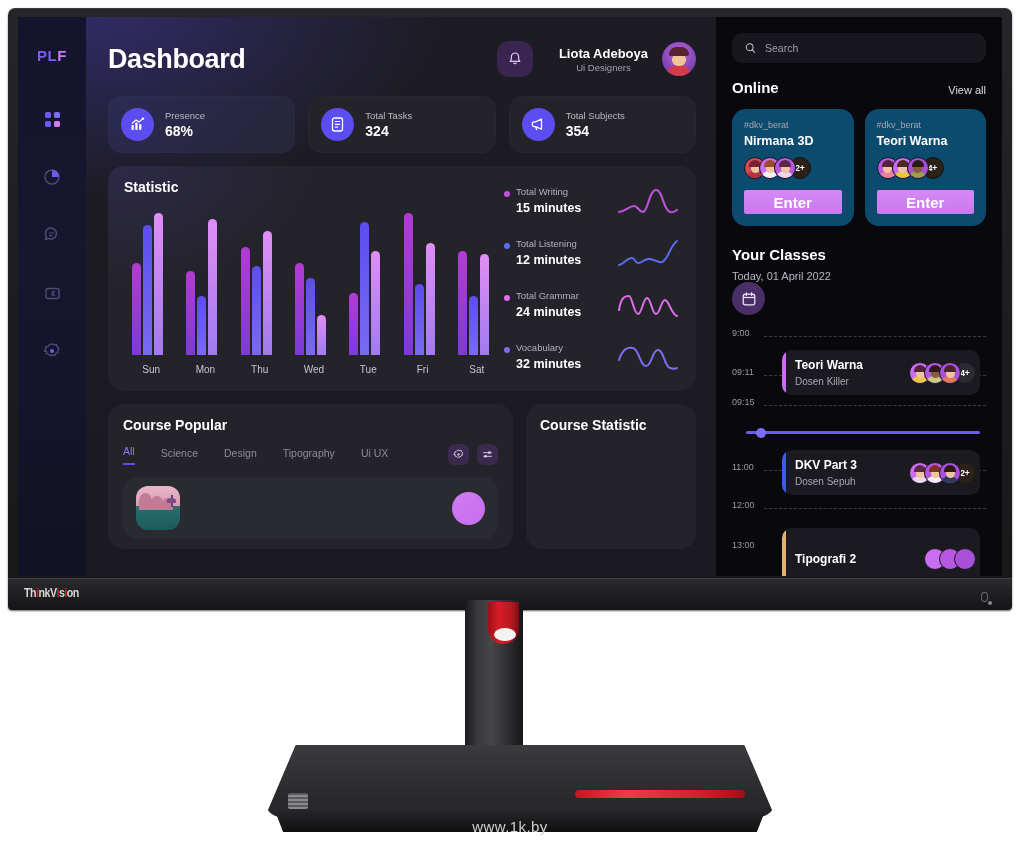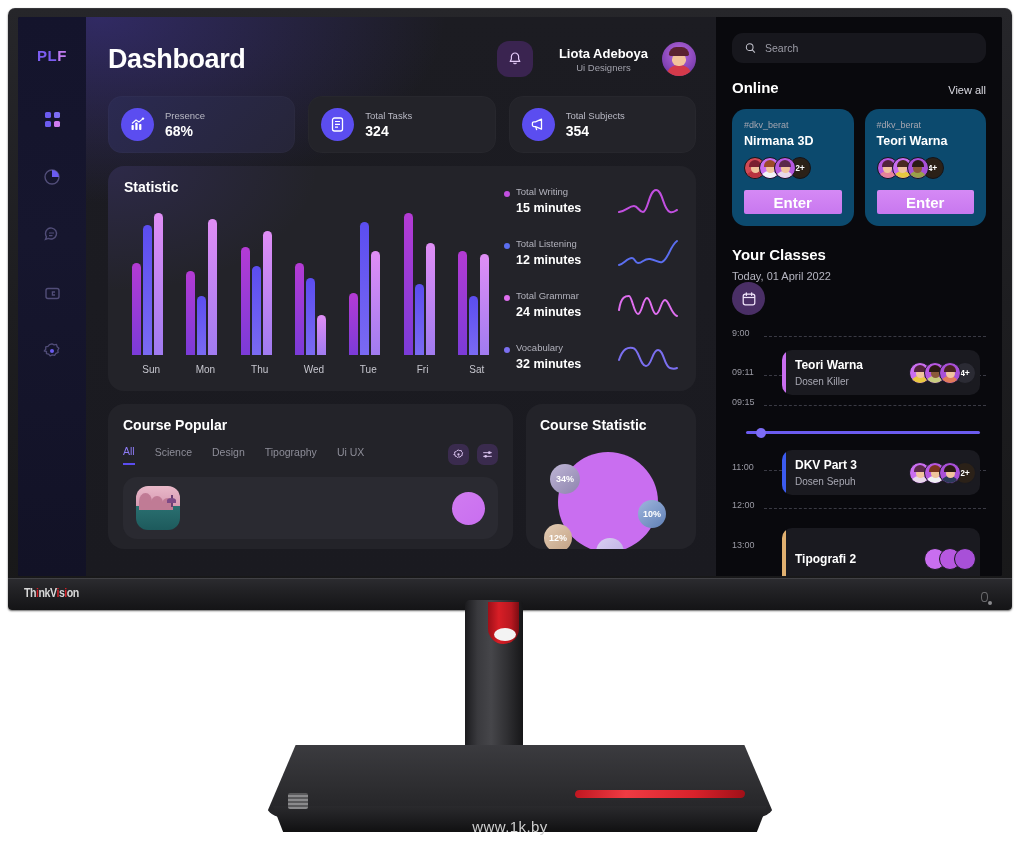--- a/index.html
+++ b/index.html
@@ -178,7 +178,7 @@
     flex:1 1 auto; border-radius:16px; background:#232329; padding:13px 15px; height:145px; overflow:hidden;
   }
   .cp-title{ font-size:14px; font-weight:700; color:#fff; }
-  .cp-tabs{ display:flex; align-items:center; gap:20px; margin-top:11px; position:relative; }
+  .cp-tabs{ display:flex; align-items:flex-end; gap:26px; margin-top:11px; position:relative; }
   .cp-tab{ font-size:10.5px; color:#8d8d98; cursor:pointer; padding-bottom:6px; }
   .cp-tab.active{ color:#8d7bf5; border-bottom:2px solid #5b4df0; }
   .cp-actions{ margin-left:auto; display:flex; gap:8px; }

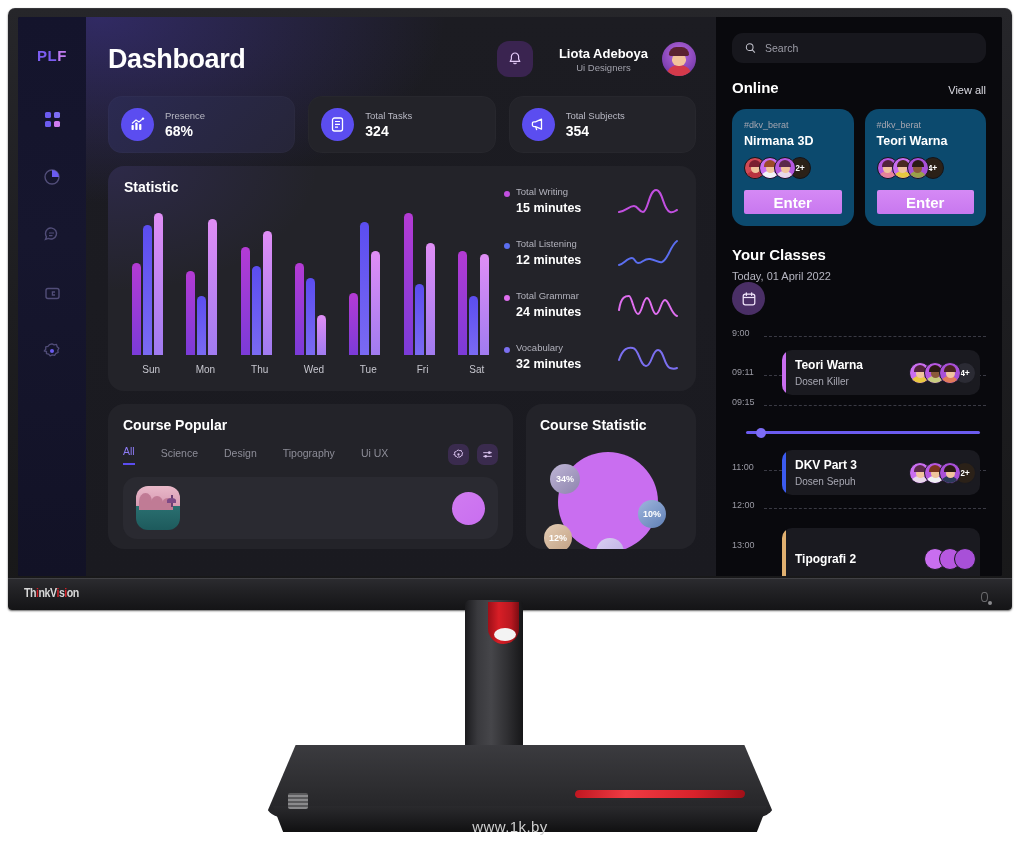--- a/index.html
+++ b/index.html
@@ -554,13 +554,6 @@
 
         <div class="course-statistic">
           <div class="cs-title">Course Statistic</div>
-          <div class="pie-wrap">
-            <div class="pie-main"></div>
-            <div class="bub bub-34">34%</div>
-            <div class="bub bub-10">10%</div>
-            <div class="bub bub-12">12%</div>
-            <div class="bub bub-x"></div>
-          </div>
         </div>
 
       </div>

